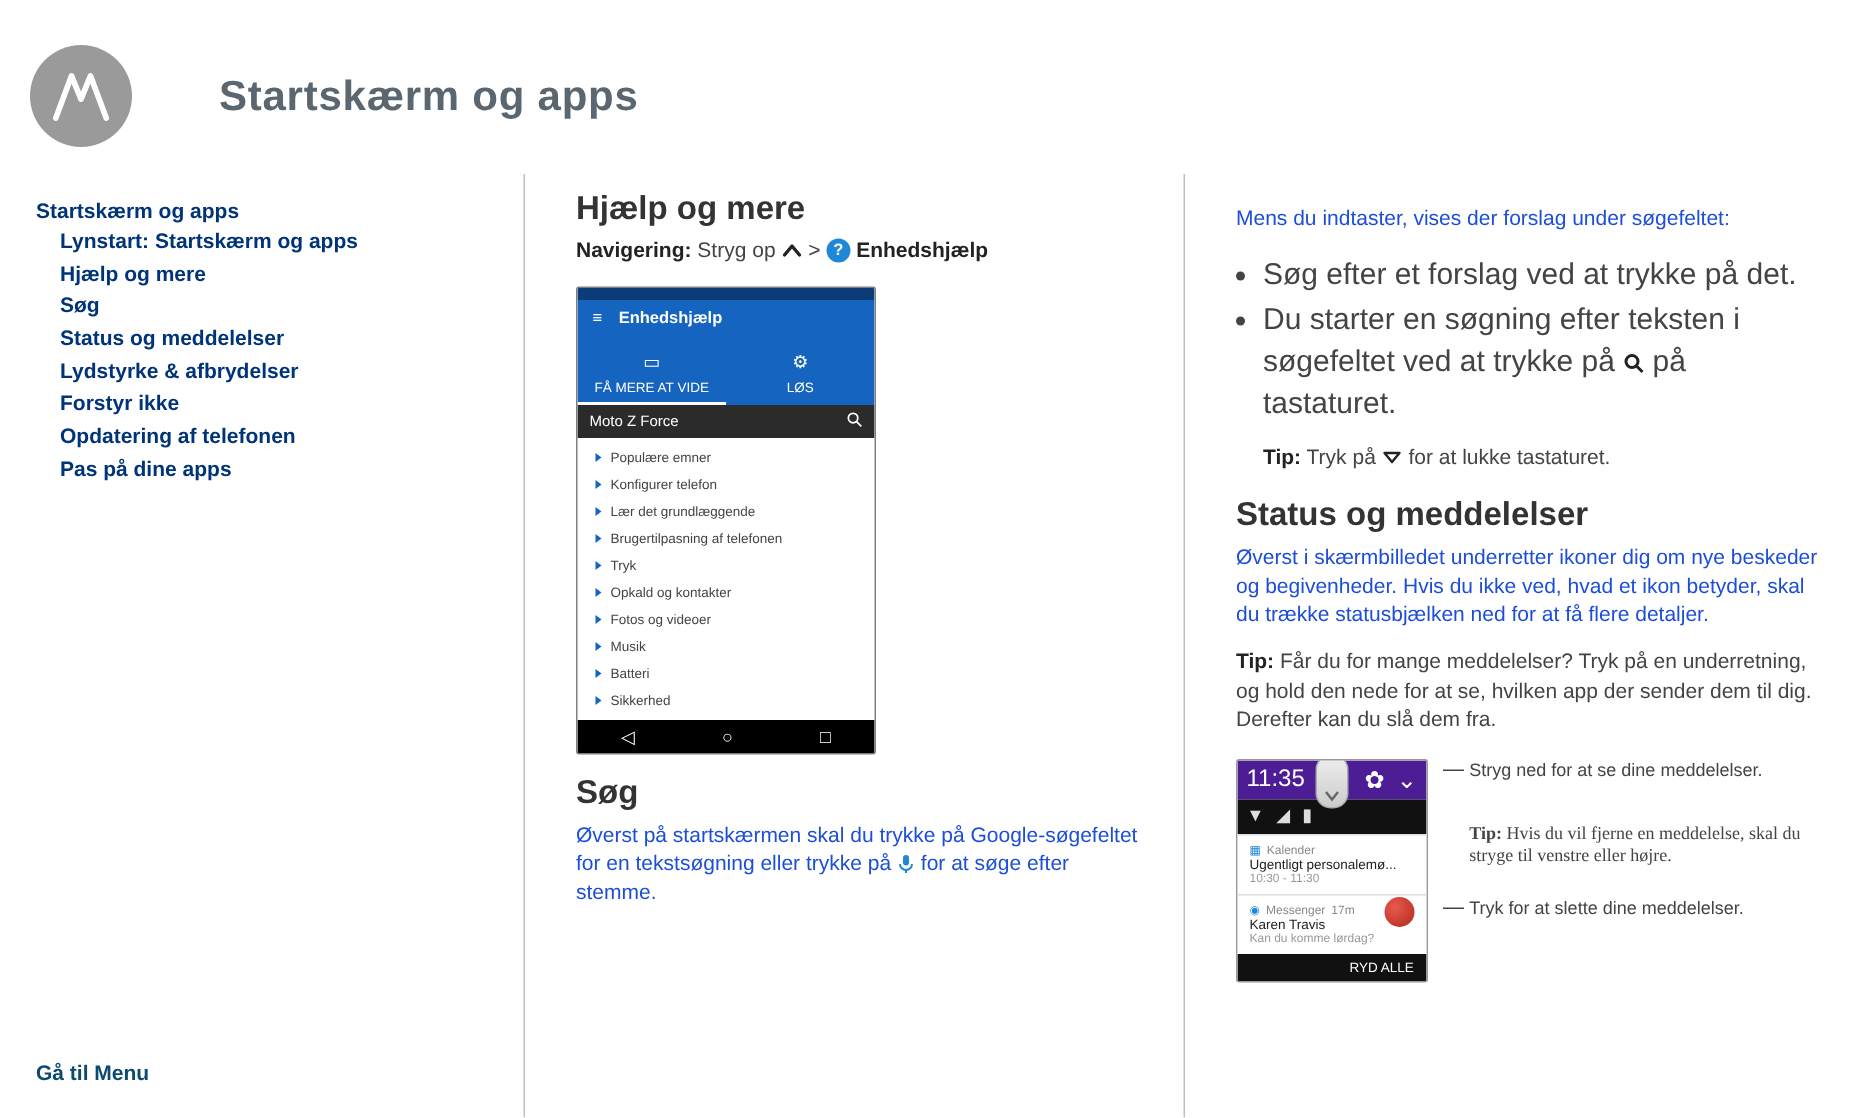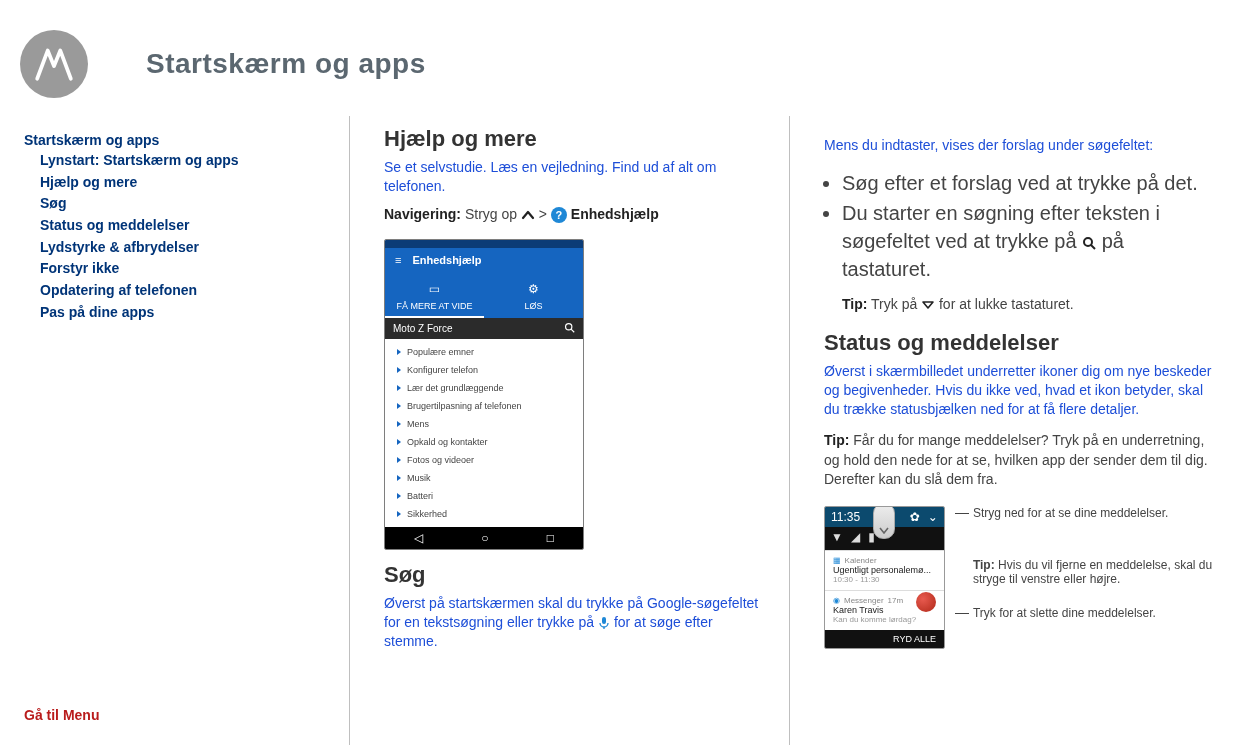--- a/index.html
+++ b/index.html
@@ -231,7 +231,6 @@
 
     <div class="col col-mid">
       <h2 class="section-title">Hjælp og mere</h2>
-      <p class="body">Se et selvstudie. Læs en vejledning. Find ud af alt om telefonen.</p>
 
       <p class="nav-path">
         <b>Navigering:</b>

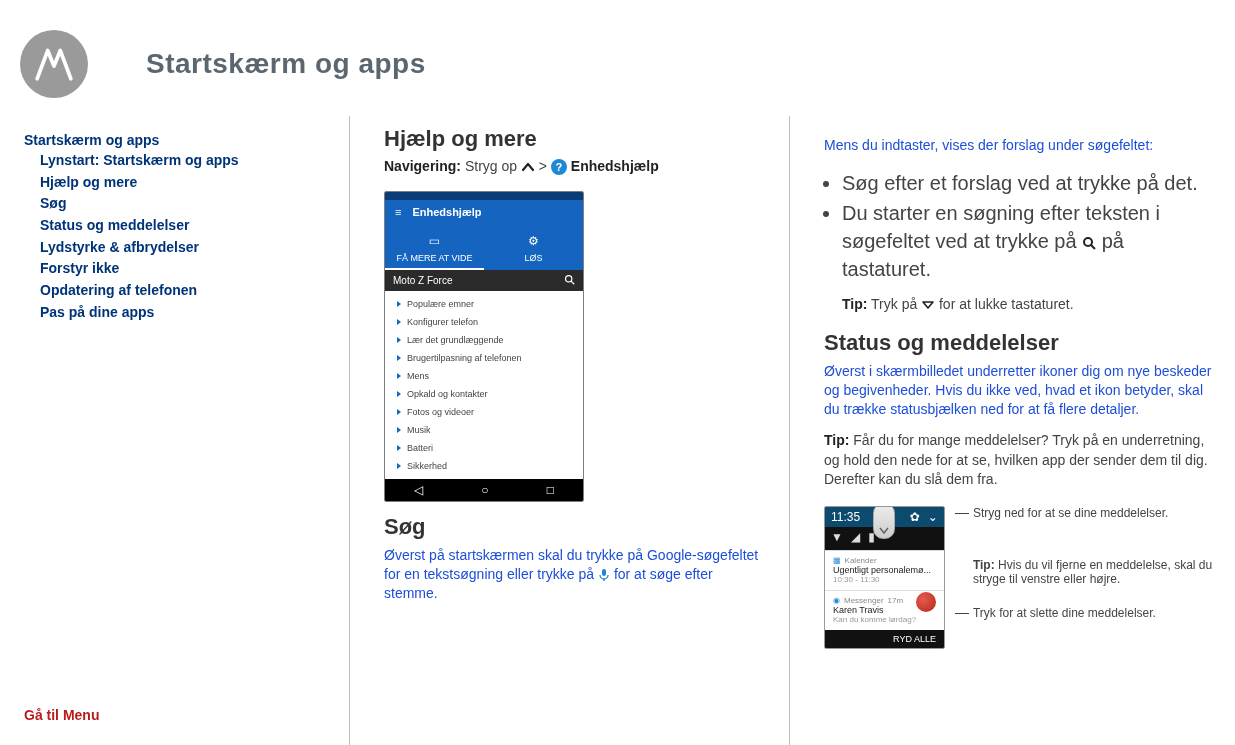--- a/index.html
+++ b/index.html
@@ -275,7 +275,7 @@
           <div>Konfigurer telefon</div>
           <div>Lær det grundlæggende</div>
           <div>Brugertilpasning af telefonen</div>
-          <div>Mens</div>
+          <div>Tryk</div>
           <div>Opkald og kontakter</div>
           <div>Fotos og videoer</div>
           <div>Musik</div>

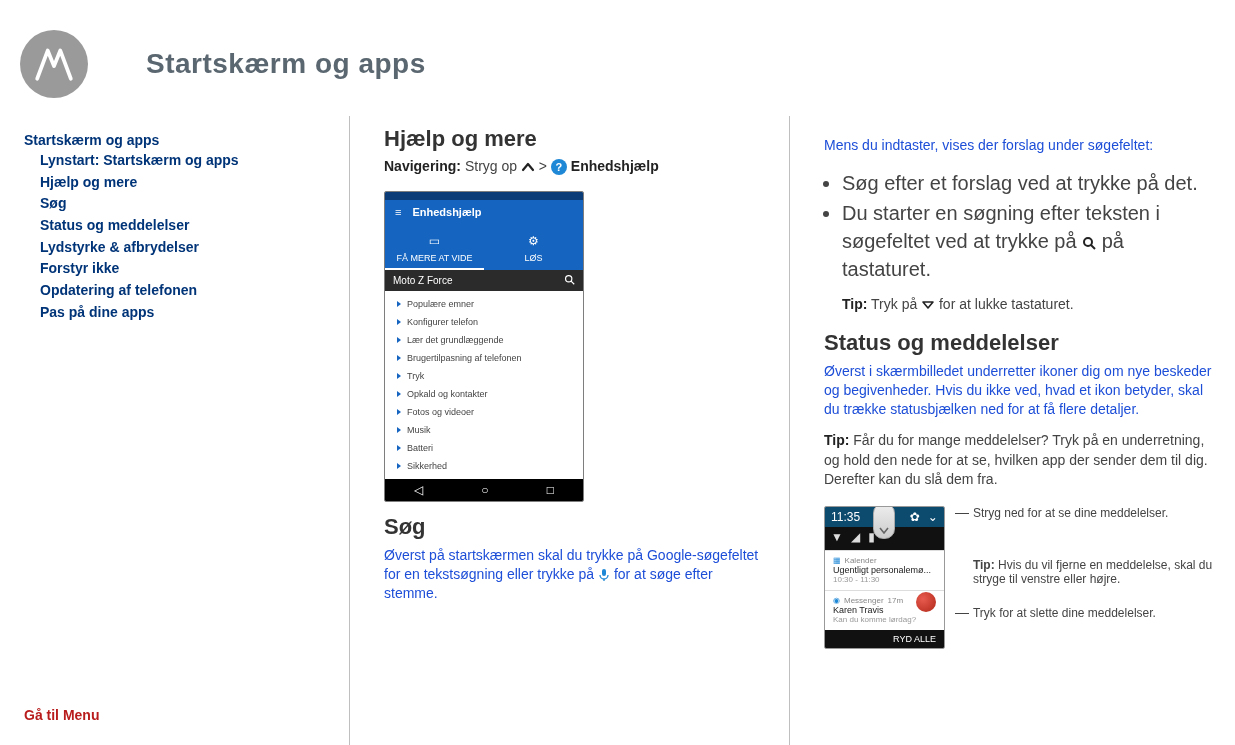--- a/index.html
+++ b/index.html
@@ -161,8 +161,8 @@
     background:#fafafa; font-size:9px; overflow:hidden; position:relative;
   }
   .notif-status {
-    background:#0c4a6e; color:#fff; display:flex; justify-content:space-between;
-    align-items:center; padding:3px 6px; font-size:12px;
+    background:#4c1d95; color:#fff; display:flex; justify-content:space-between;
+    align-items:center; padding:3px 6px; font-size:16px;
   }
   .notif-status .right-ico { display:flex; gap:8px; align-items:center; }
   .notif-icons { background:#111; color:#ddd; padding:3px 6px 6px 6px; display:flex; gap:8px; font-size:12px; }

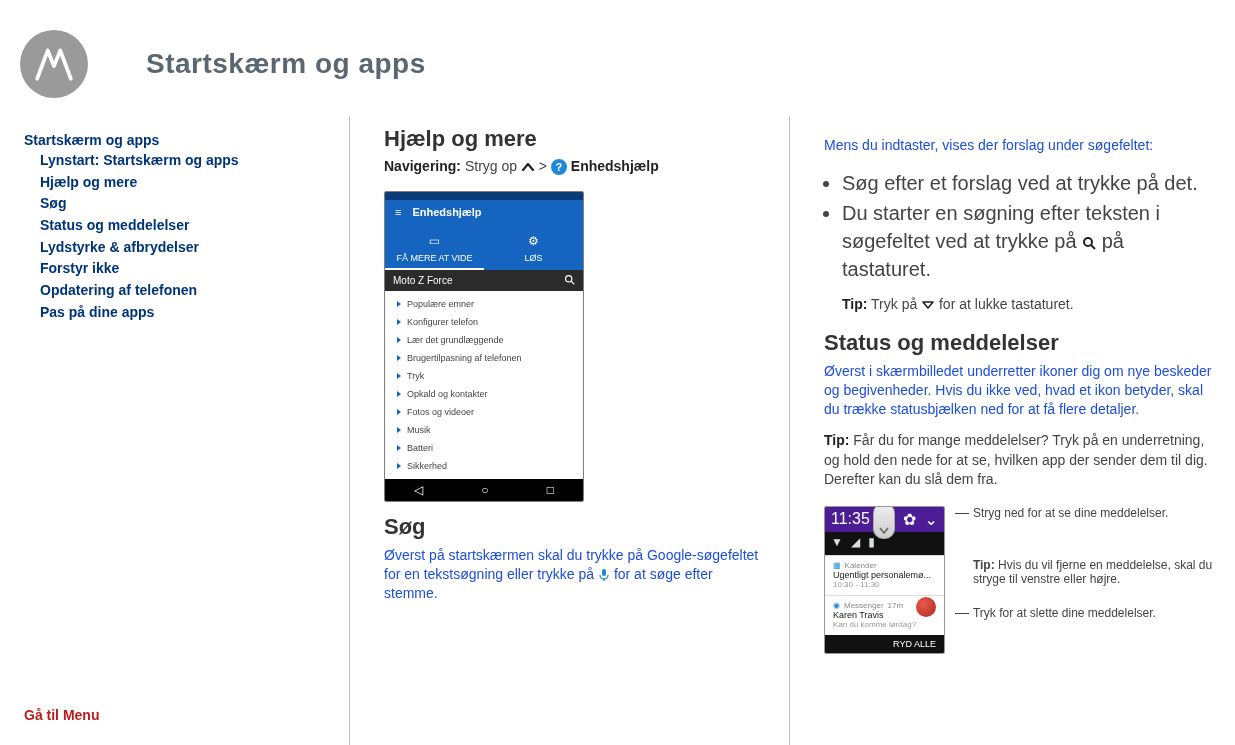--- a/index.html
+++ b/index.html
@@ -381,7 +381,7 @@
             <span class="annot-line"></span>
             <span>Stryg ned for at se dine meddelelser.</span>
           </div>
-          <div class="annot" style="margin-top:18px;">
+          <div class="annot" style="margin-top:8px;font-family:Liberation Serif, serif;">
             <span style="width:14px; flex:0 0 14px;"></span>
             <span>
               <b>Tip:</b>

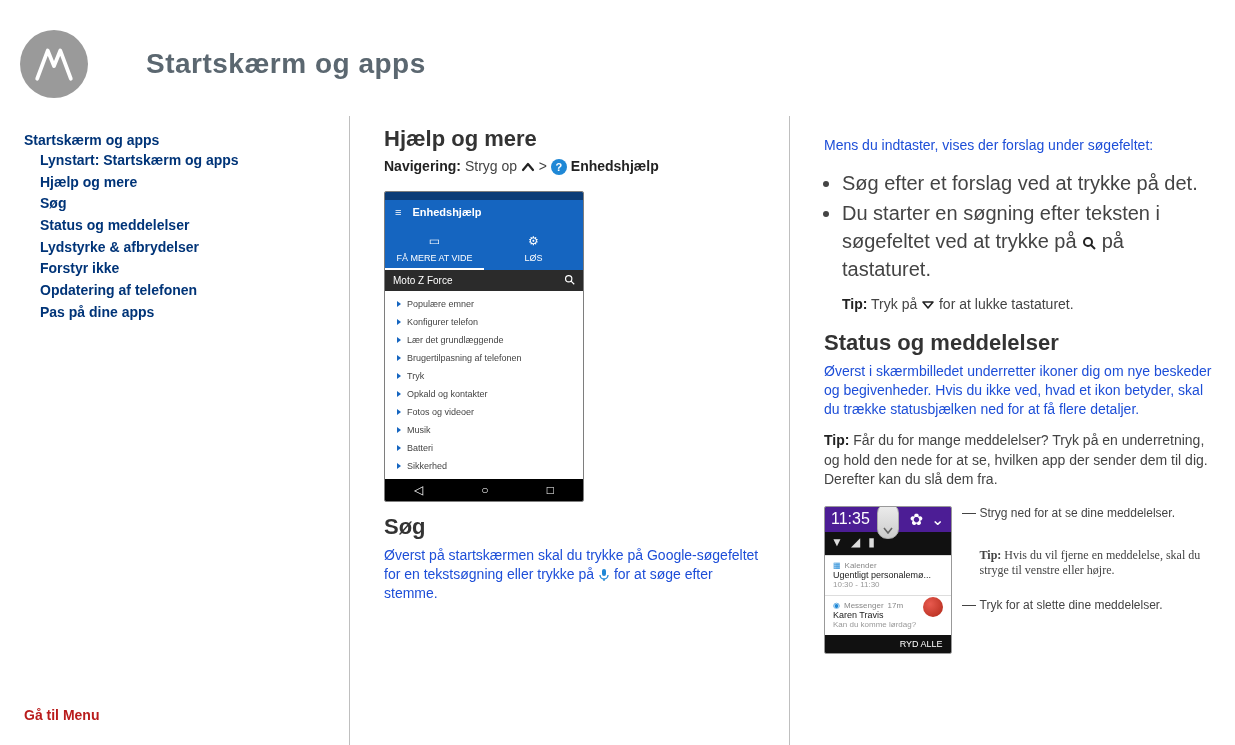--- a/index.html
+++ b/index.html
@@ -86,7 +86,7 @@
     font-size: 14px;
   }
   .menu-link {
-    color: #b91c1c;
+    color: #0c4a6e;
     font-weight: bold;
     text-decoration: none;
     font-size: 14px;

